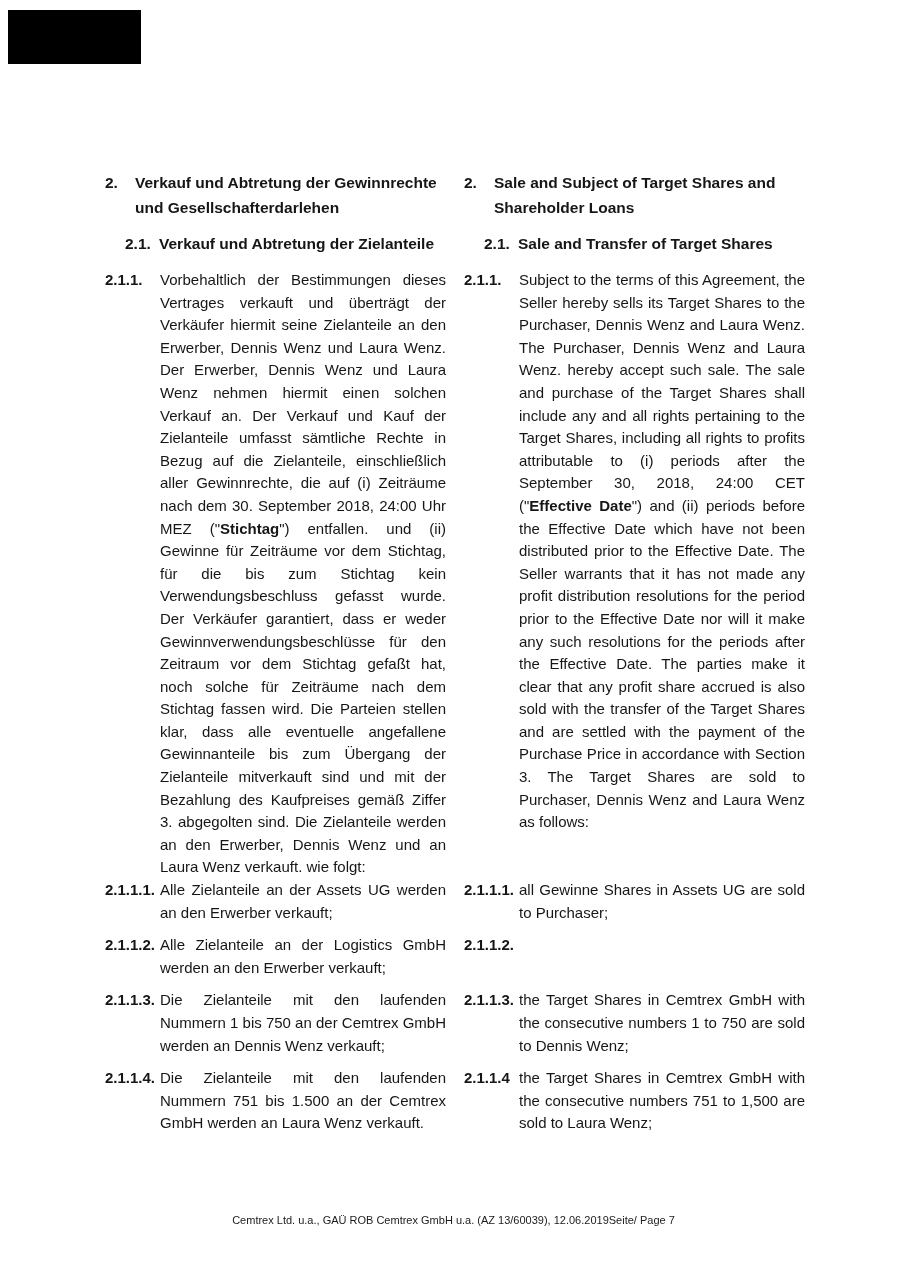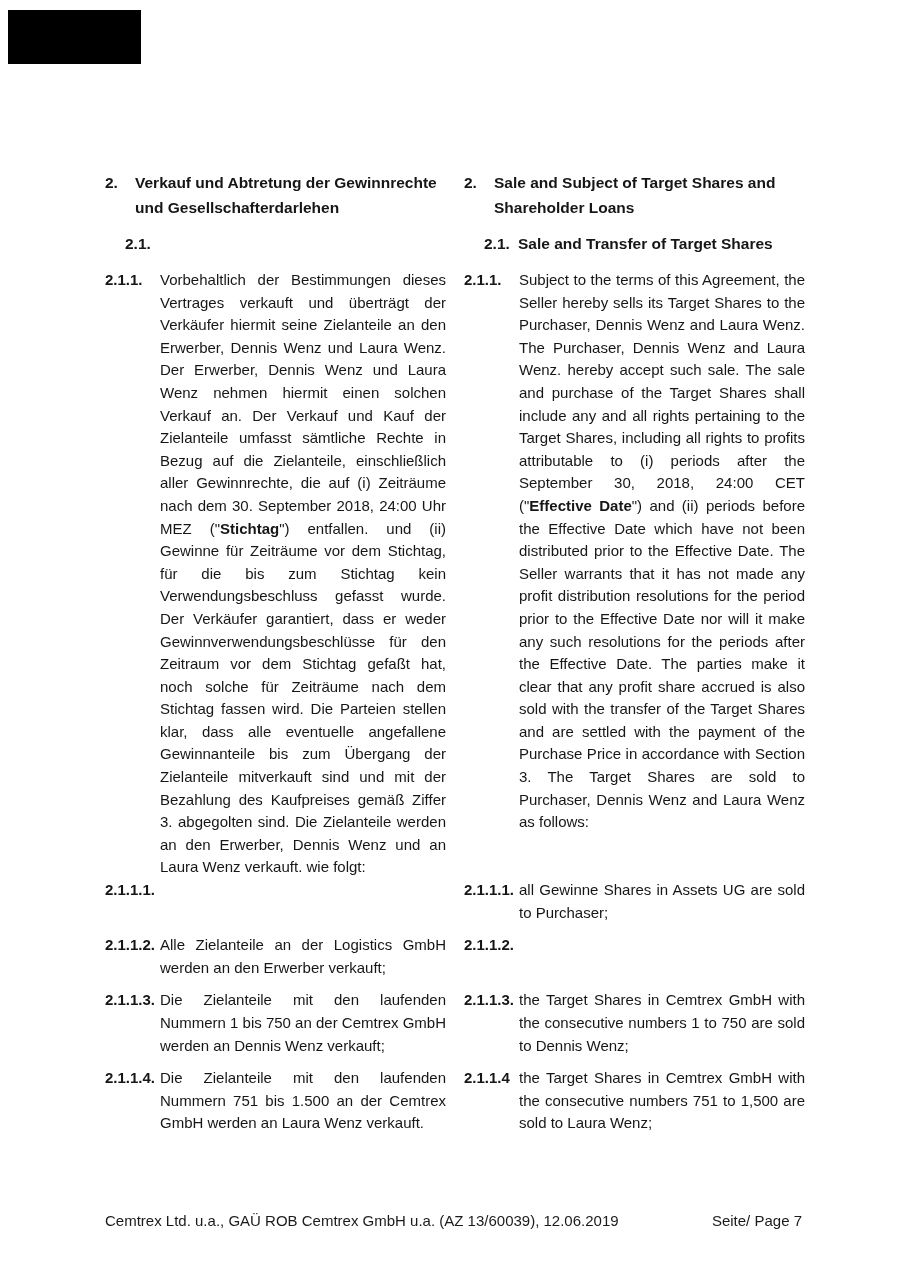--- a/index.html
+++ b/index.html
@@ -94,6 +94,7 @@
     <div class="row row-h2">
       <div class="item h2">
         <span class="num">2.1.</span>
+        <span>Verkauf und Abtretung der Zielanteile</span>
       </div>
       <div class="item h2">
         <span class="num">2.1.</span>

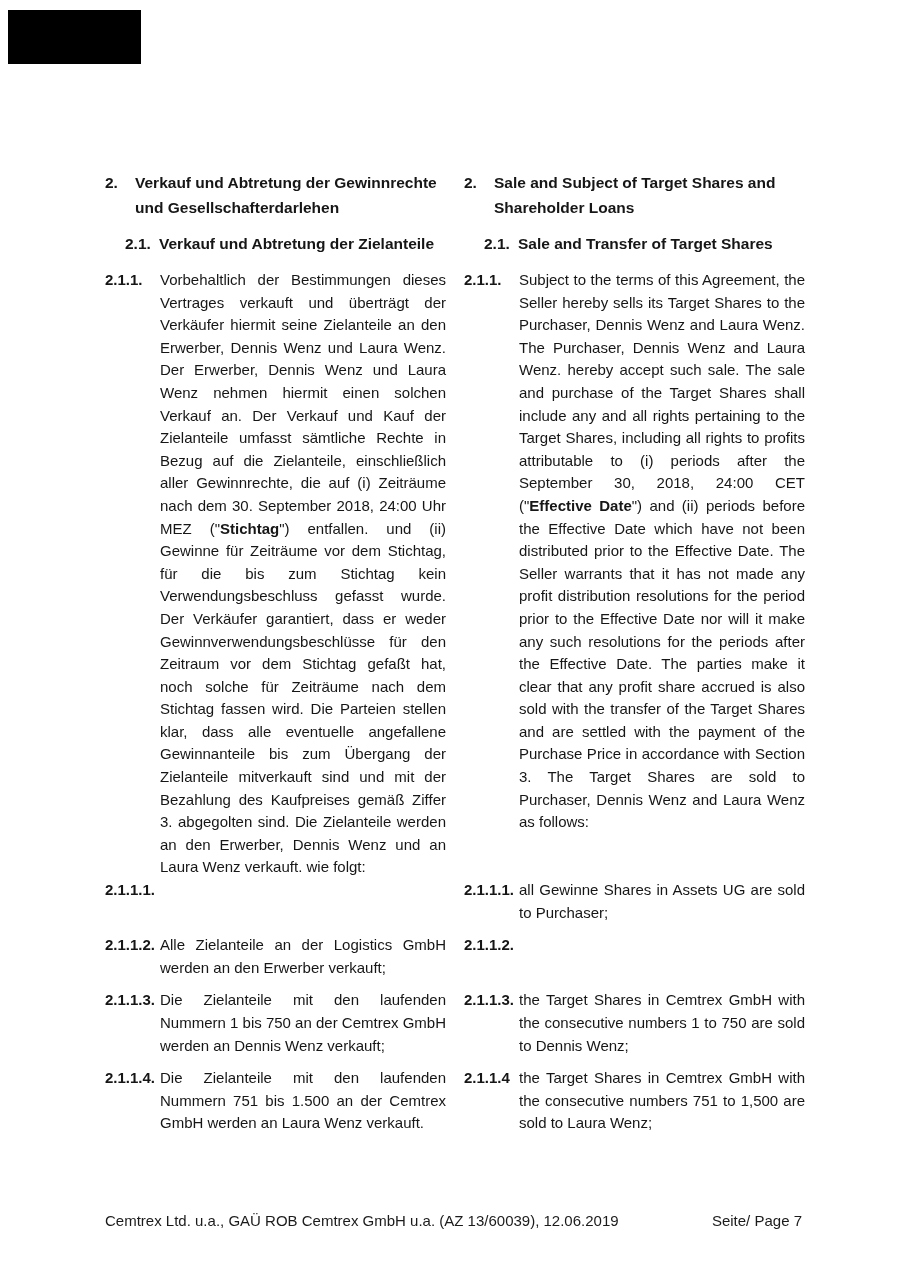--- a/index.html
+++ b/index.html
@@ -116,6 +116,7 @@
     <div class="row row-sub">
       <div class="item body-item">
         <span class="num">2.1.1.1.</span>
+        <span>Alle Zielanteile an der Assets UG werden an den Erwerber verkauft;</span>
       </div>
       <div class="item body-item">
         <span class="num">2.1.1.1.</span>

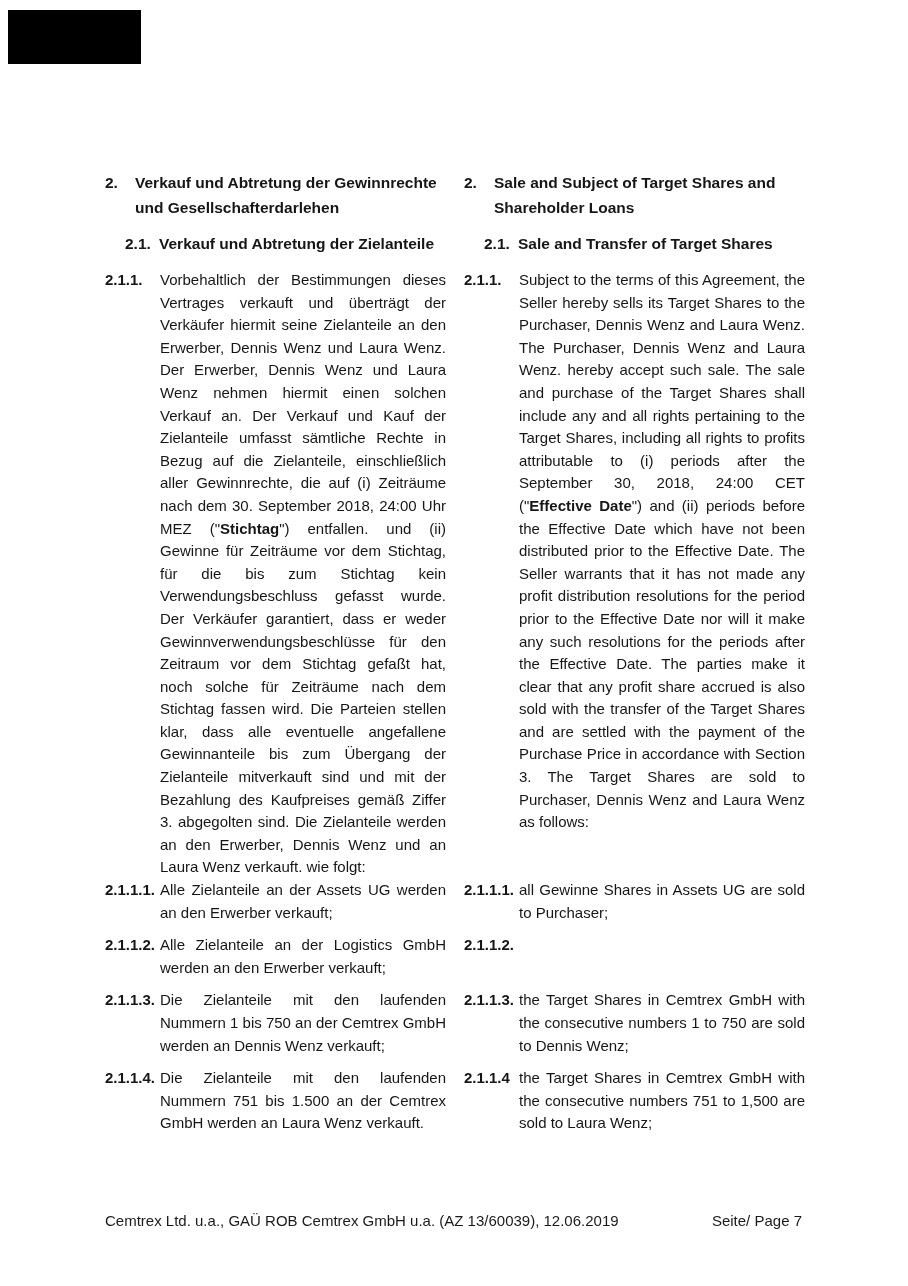--- a/index.html
+++ b/index.html
@@ -65,8 +65,8 @@
     right: 106px;
     top: 1212px;
     display: flex;
-    justify-content: space-between;
-    font-size: 15px;
+    justify-content: center;
+    font-size: 11px;
     line-height: 17px;
     color: #1b1b1b;
   }

